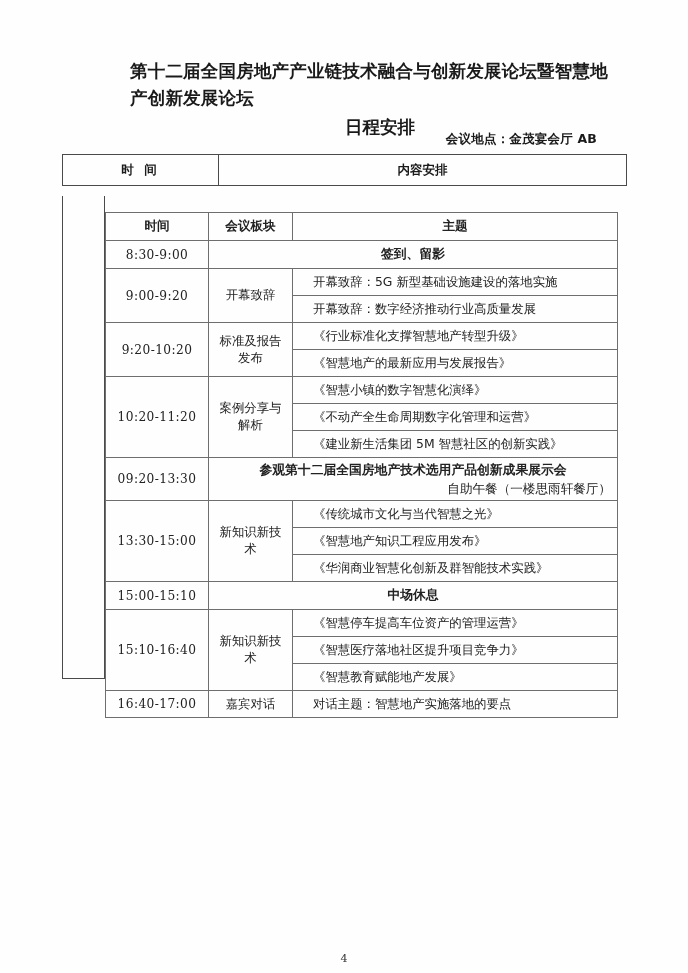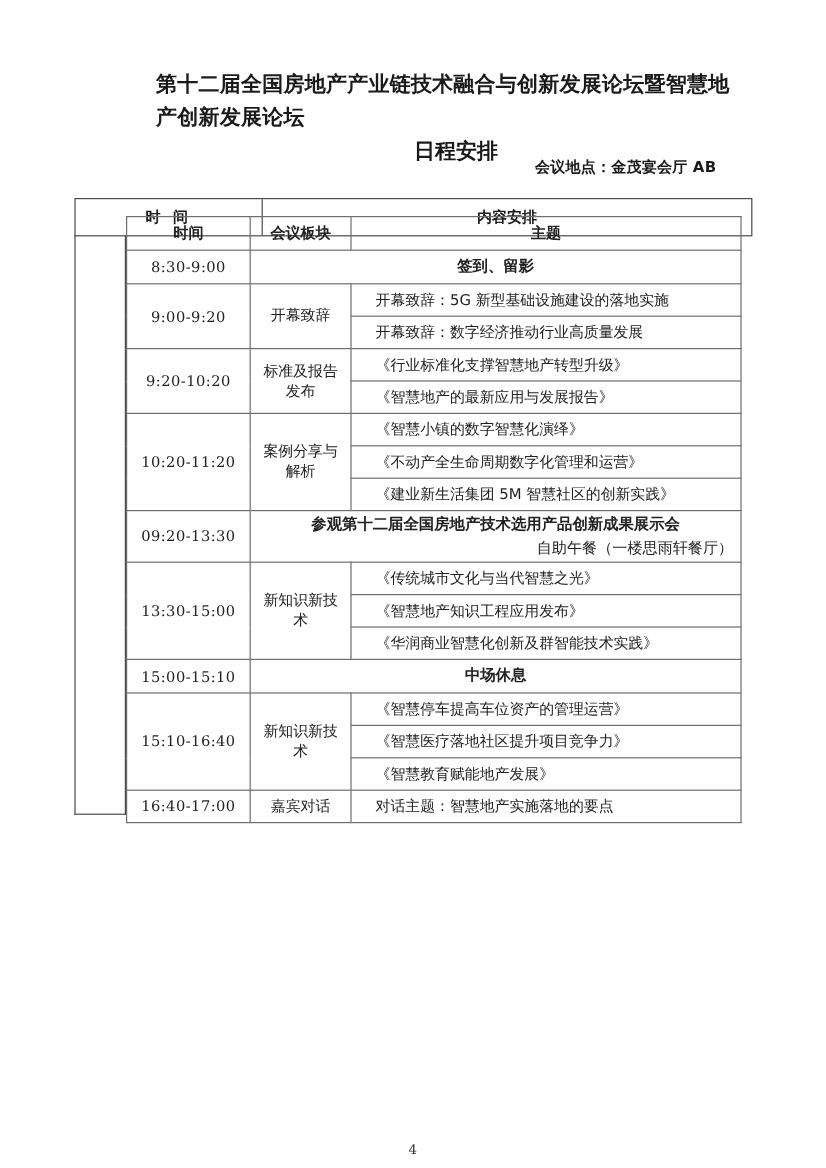--- a/index.html
+++ b/index.html
@@ -65,7 +65,7 @@
   .outer-head {
     position: absolute;
     left: 62px;
-    top: 165px;
+    top: 154px;
     width: 565px;
     height: 32px;
     box-sizing: border-box;

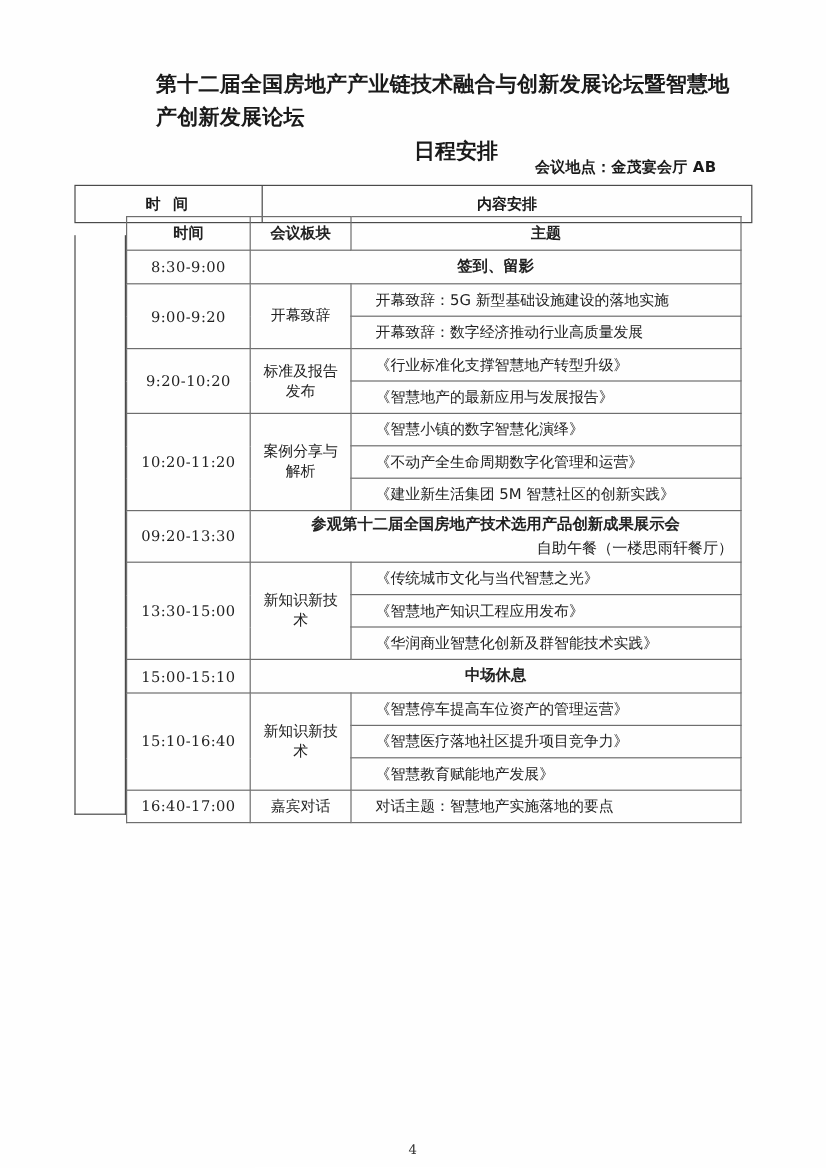--- a/index.html
+++ b/index.html
@@ -107,7 +107,7 @@
   .sched {
     position: absolute;
     left: 105px;
-    top: 180px;
+    top: 212px;
     width: 512px;
     border-collapse: collapse;
     table-layout: fixed;

